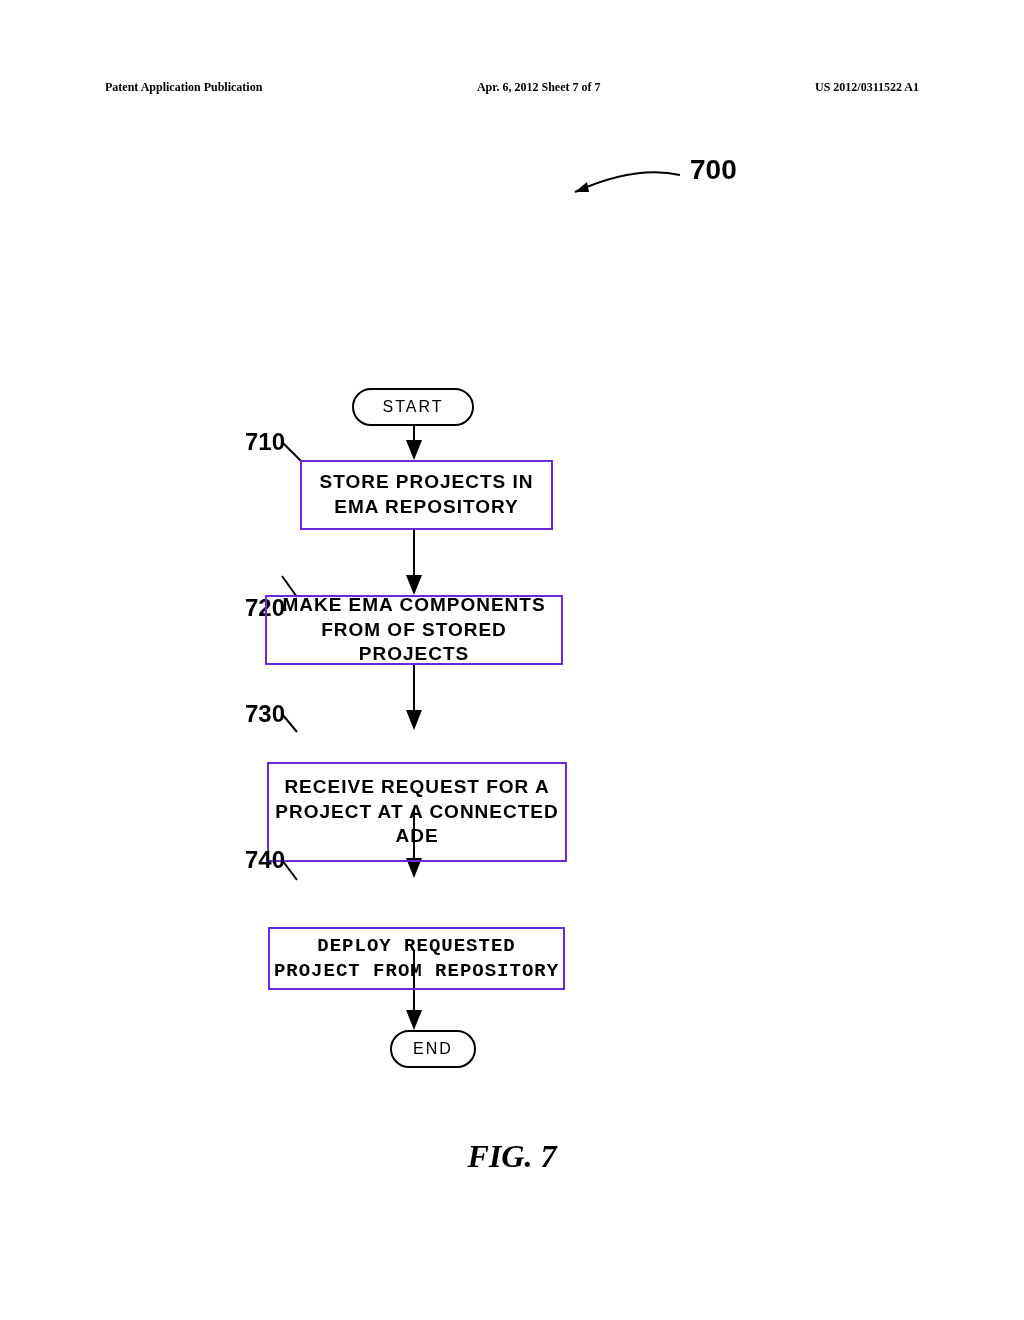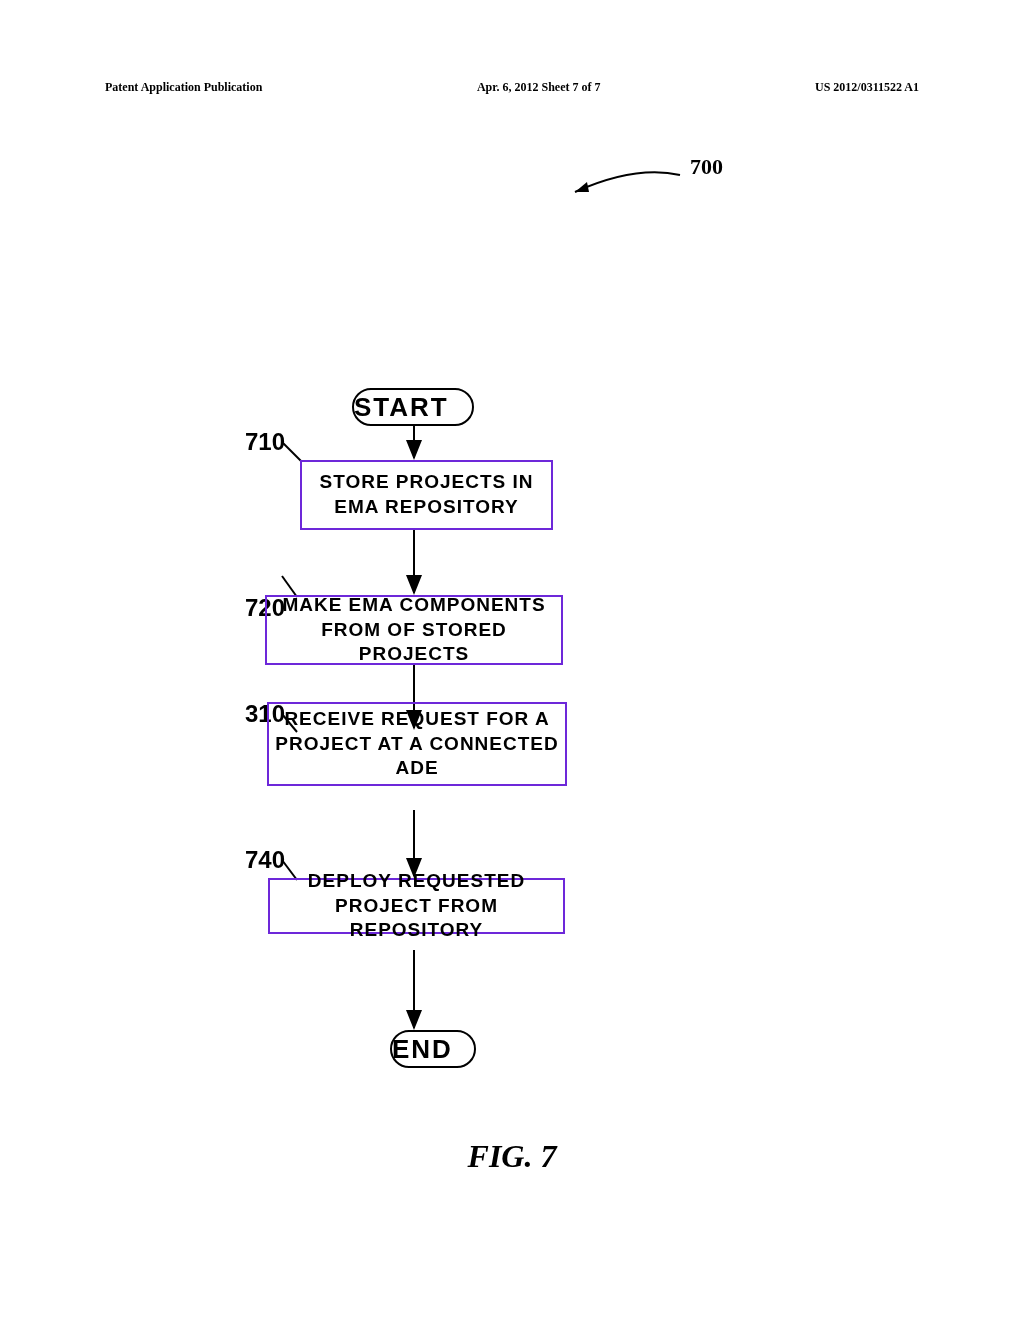--- a/index.html
+++ b/index.html
@@ -40,8 +40,8 @@
     position: absolute;
     top: 154px;
     left: 690px;
-    font-family: Liberation Serif, serif;
-    font-size: 22px;
+    font-family: Liberation Sans, sans-serif;
+    font-size: 28px;
     font-weight: bold;
   }
   .ref-label {

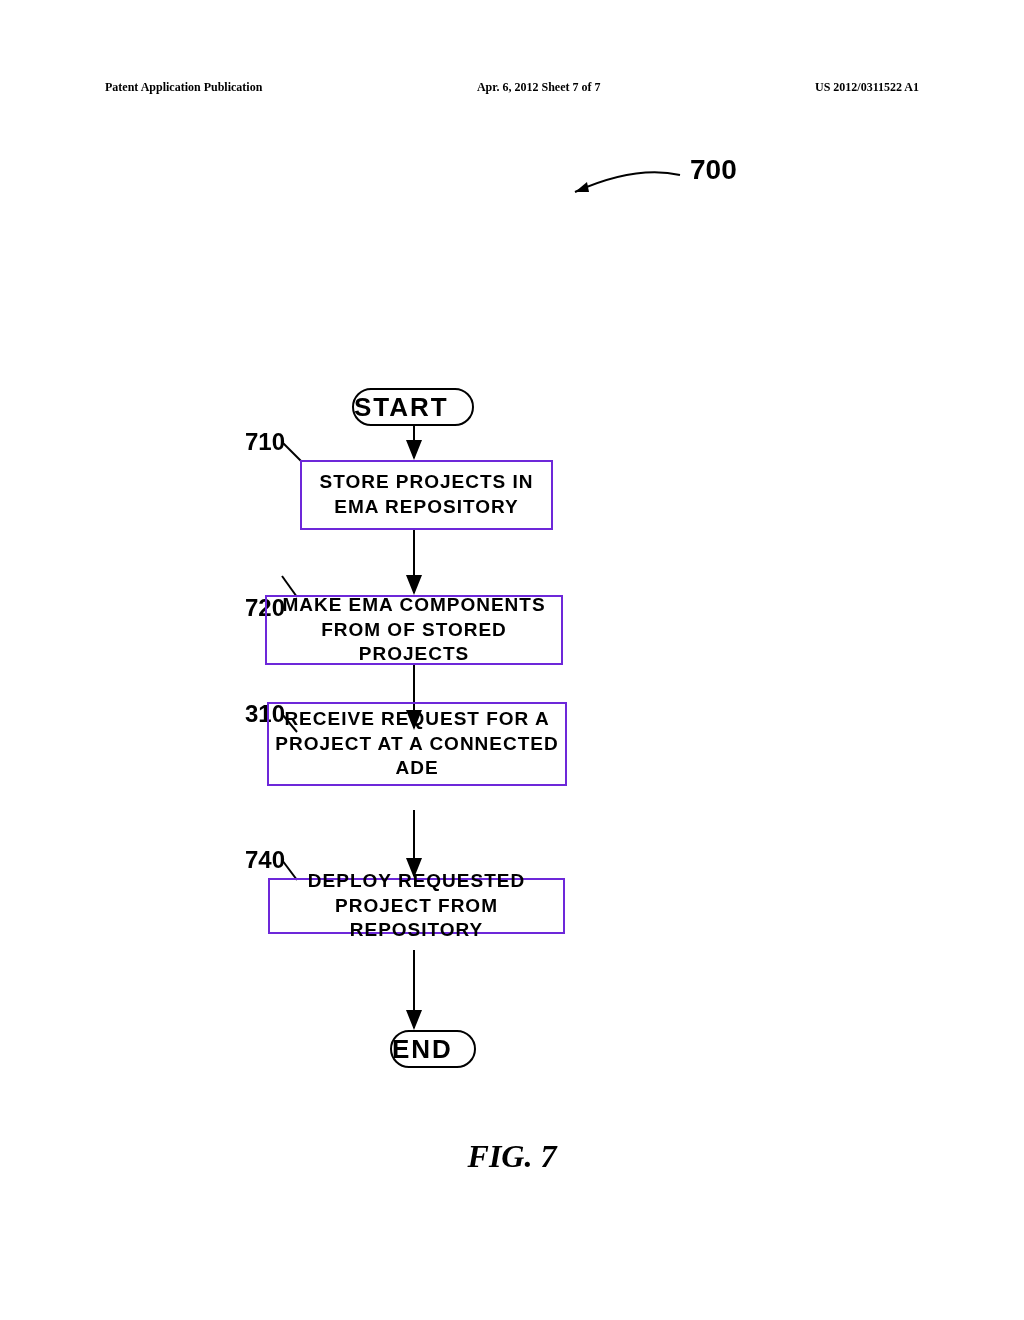--- a/index.html
+++ b/index.html
@@ -60,10 +60,11 @@
     border: 2px solid #000;
     border-radius: 50px;
     font-family: Arial, sans-serif;
-    font-size: 26px;
-    font-weight: bold;
+    font-size: 16px;
+    font-weight: normal;
     display: flex;
     align-items: center;
+    justify-content: center;
     letter-spacing: 2px;
   }
   .start-oval { top: 388px; left: 352px; width: 122px; height: 38px; }

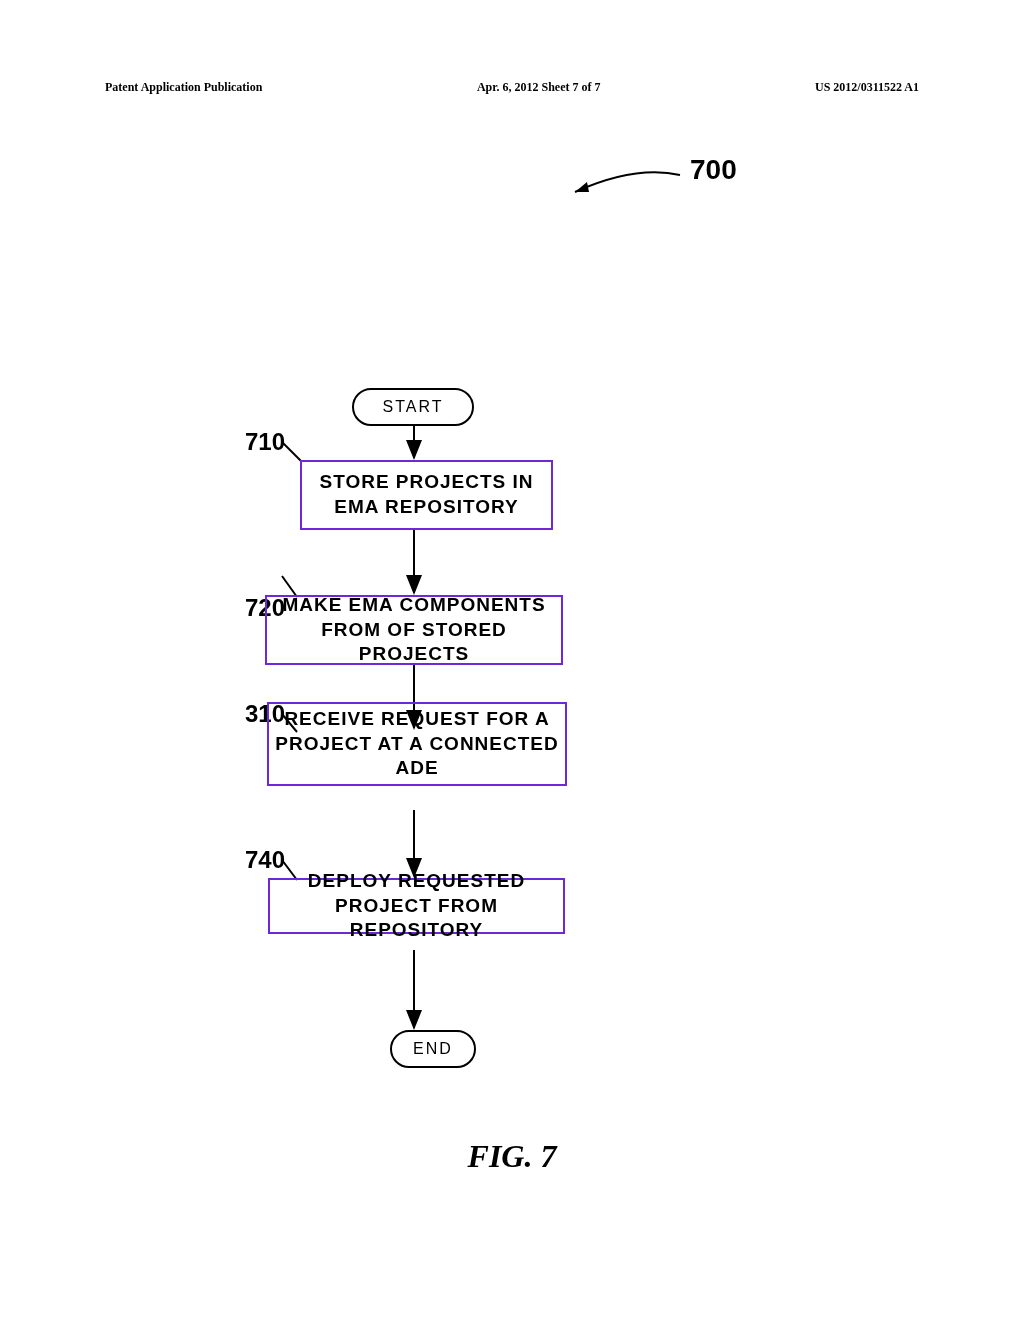--- a/index.html
+++ b/index.html
@@ -158,7 +158,7 @@
     <span>MAKE EMA COMPONENTS FROM OF STORED PROJECTS</span>
   </div>
 
-  <div class="ref-label ref-730">310</div>
+  <div class="ref-label ref-730">730</div>
   <div class="box box-730">
     <span>RECEIVE REQUEST FOR A PROJECT AT A CONNECTED ADE</span>
   </div>

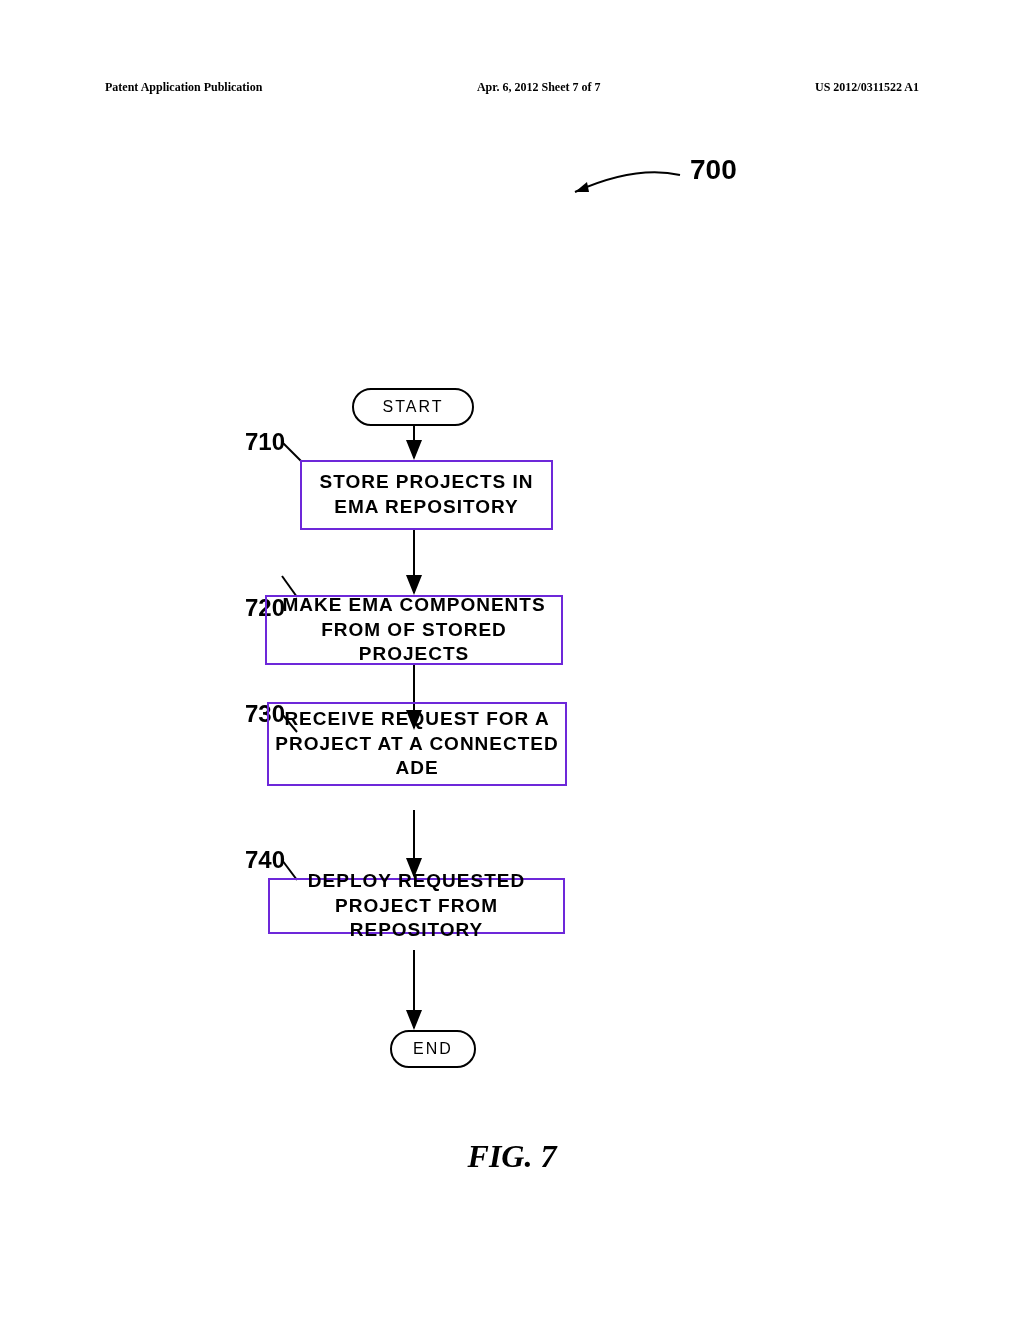--- a/index.html
+++ b/index.html
@@ -84,7 +84,7 @@
   }
   .box-710 { top: 460px; left: 300px; width: 253px; height: 70px; }
   .box-720 { top: 595px; left: 265px; width: 298px; height: 70px; }
-  .box-730 { top: 702px; left: 267px; width: 300px; height: 84px; justify-content: center; }
+  .box-730 { top: 762px; left: 267px; width: 300px; height: 100px; justify-content: center; }
   .box-740 { top: 878px; left: 268px; width: 297px; height: 56px; }
   svg.connectors {
     position: absolute;

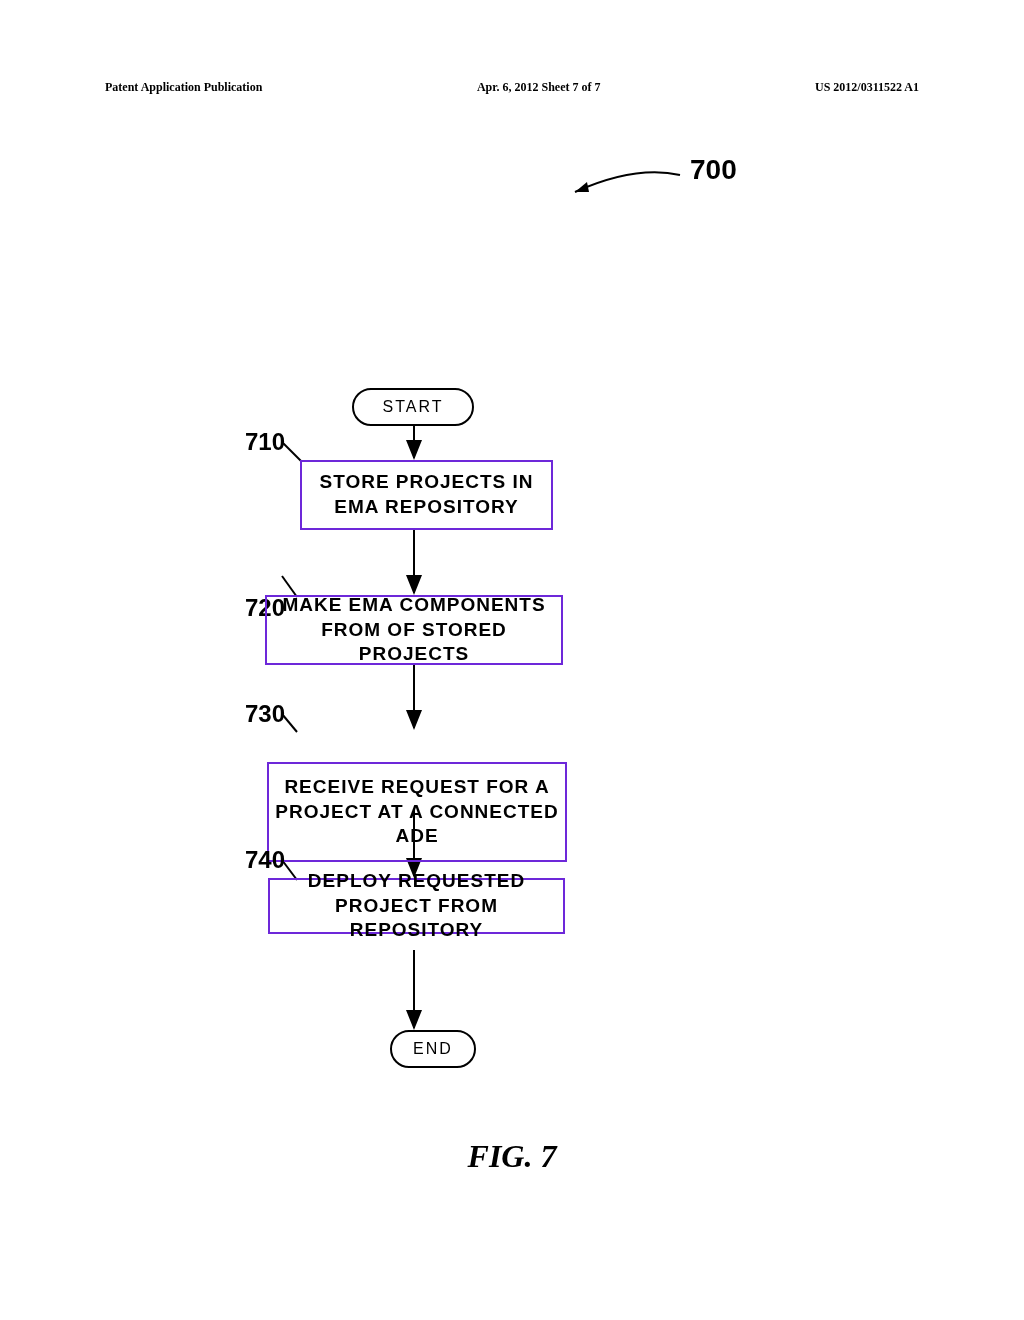--- a/index.html
+++ b/index.html
@@ -85,7 +85,7 @@
   .box-710 { top: 460px; left: 300px; width: 253px; height: 70px; }
   .box-720 { top: 595px; left: 265px; width: 298px; height: 70px; }
   .box-730 { top: 762px; left: 267px; width: 300px; height: 100px; justify-content: center; }
-  .box-740 { top: 878px; left: 268px; width: 297px; height: 56px; }
+  .box-740 { top: 927px; left: 268px; width: 297px; height: 63px; font-family: Liberation Mono, monospace; }
   svg.connectors {
     position: absolute;
     top: 0; left: 0;

